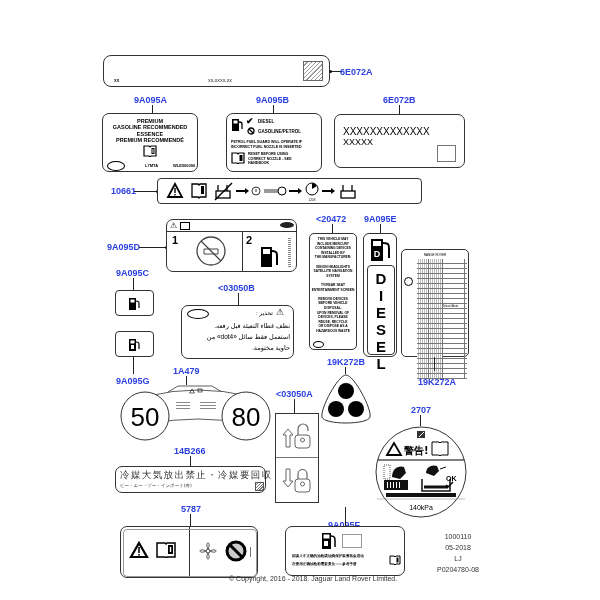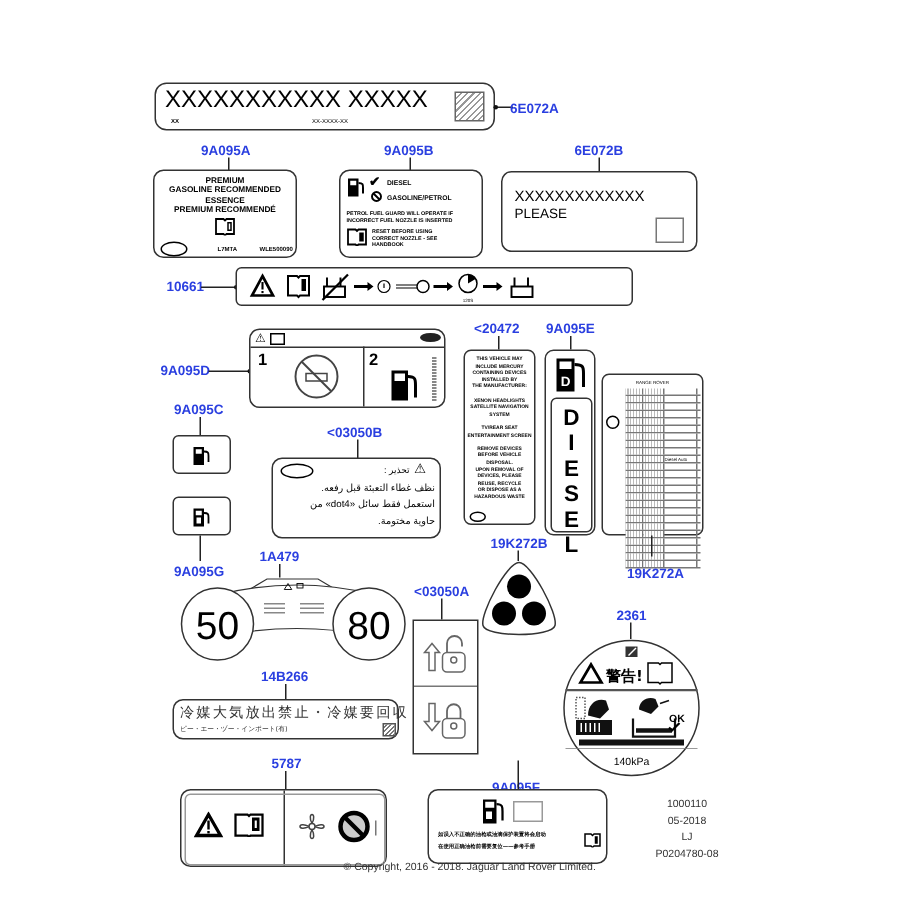--- a/index.html
+++ b/index.html
@@ -19,7 +19,6 @@
 <body>
 
 <div class="box" style="left:103px;top:55px;width:227px;height:32px;border-radius:8px;">
-  <div class="abs" style="left:6px;top:2px;font-size:16px;letter-spacing:0px;">XXXXXXXXXXX XXXXX</div>
   <div class="abs tiny" style="left:10px;top:22px;">XX</div>
   <div class="abs tiny" style="left:104px;top:22px;font-weight:normal;">XX-XXXX-XX</div>
   <div class="abs" style="left:199px;top:5px;width:18px;height:18px;border:1px solid #666;background:repeating-linear-gradient(135deg,#fff 0 2px,#999 2px 3px);"></div>

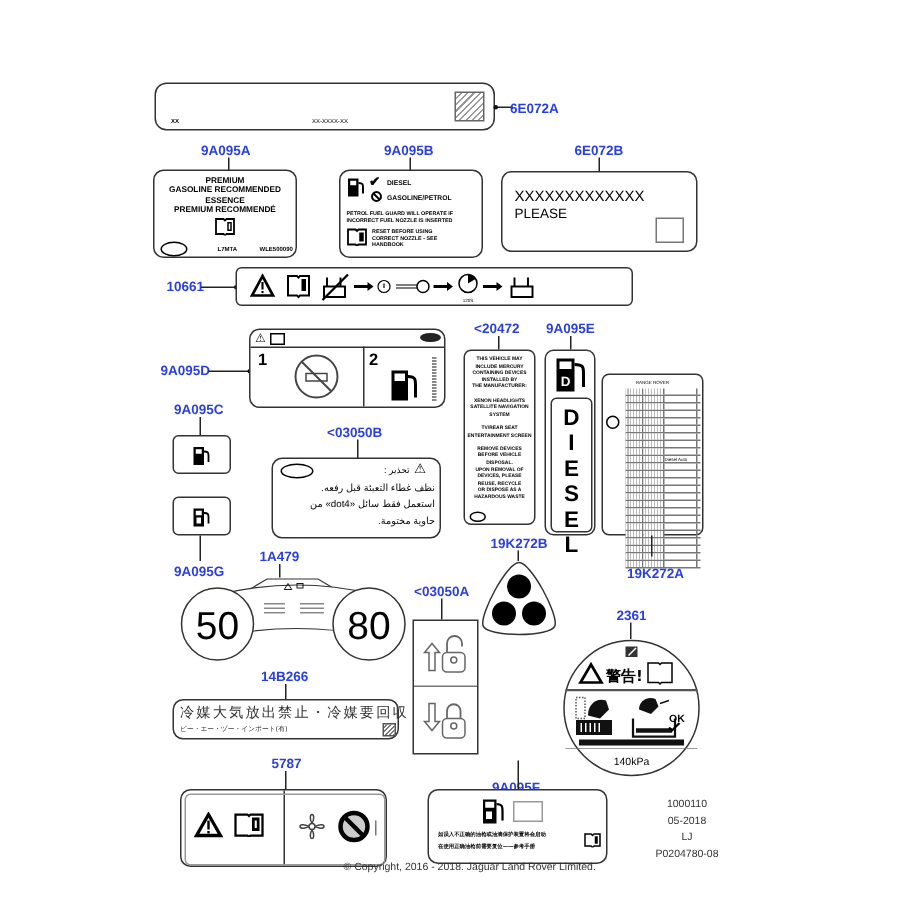--- a/index.html
+++ b/index.html
@@ -81,7 +81,7 @@
 <div class="ld" style="left:399px;top:105px;width:1px;height:9px;"></div>
 <div class="box" style="left:334px;top:114px;width:131px;height:54px;">
   <div class="abs" style="left:8px;top:12px;font-size:10px;line-height:10px;">XXXXXXXXXXXXX</div>
-  <div class="abs" style="left:8px;top:22px;font-size:9px;line-height:10px;">PLEASE</div>
+  <div class="abs" style="left:8px;top:22px;font-size:9px;line-height:10px;">XXXXX</div>
   <div class="abs" style="left:102px;top:30px;width:17px;height:15px;border:1px solid #777;"></div>
 </div>
 

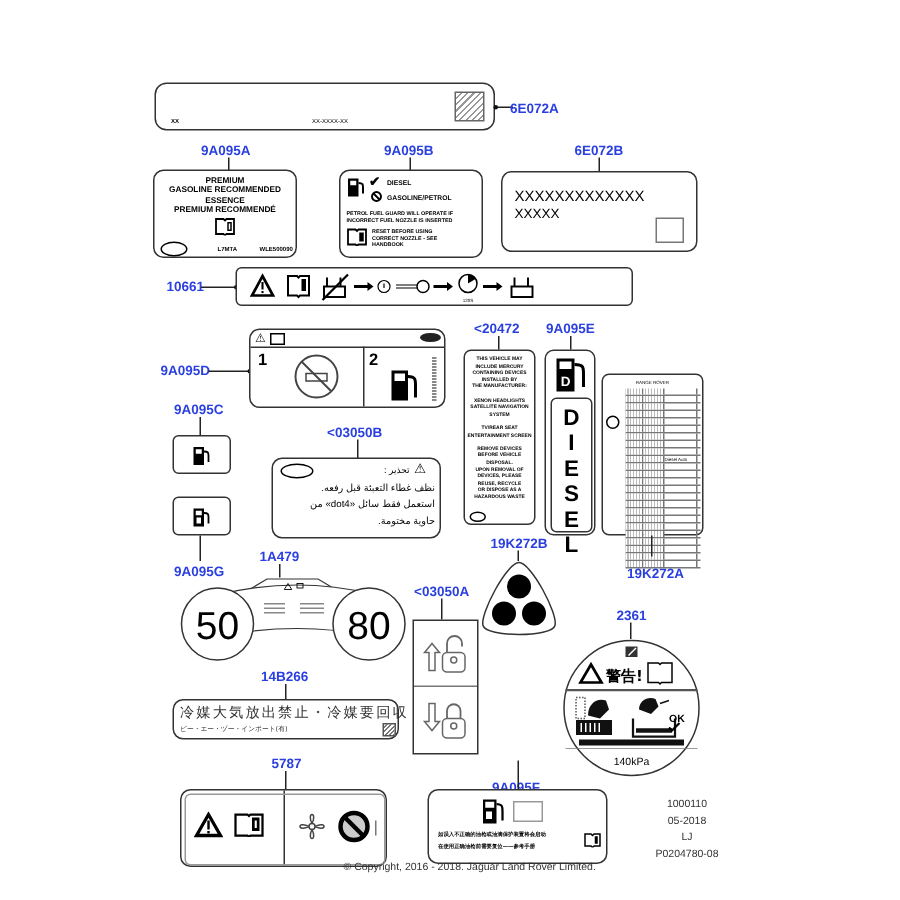--- a/index.html
+++ b/index.html
@@ -440,7 +440,7 @@
   </div>
 </div>
 
-<div class="lbl" style="left:411px;top:405px;">2361</div>
+<div class="lbl" style="left:411px;top:405px;">2707</div>
 <div class="ld" style="left:420px;top:415px;width:1px;height:11px;"></div>
 <div class="abs" style="left:374px;top:425px;">
   <svg width="94" height="94" viewBox="0 0 94 94">

